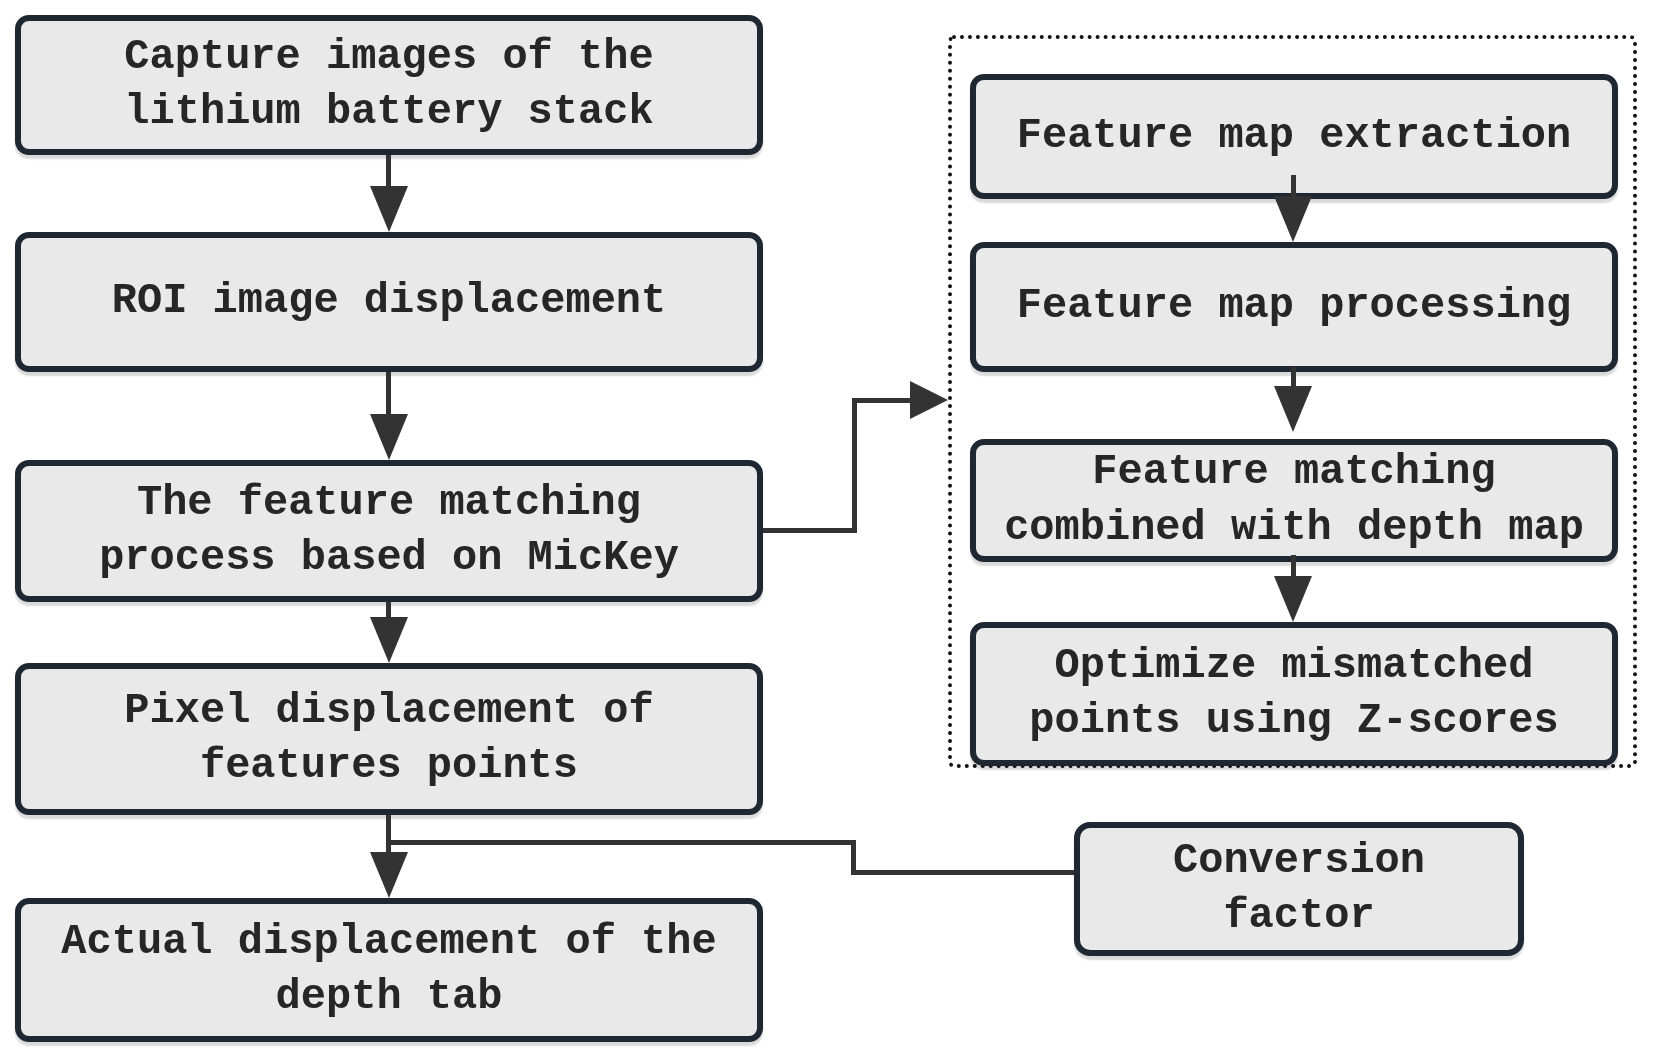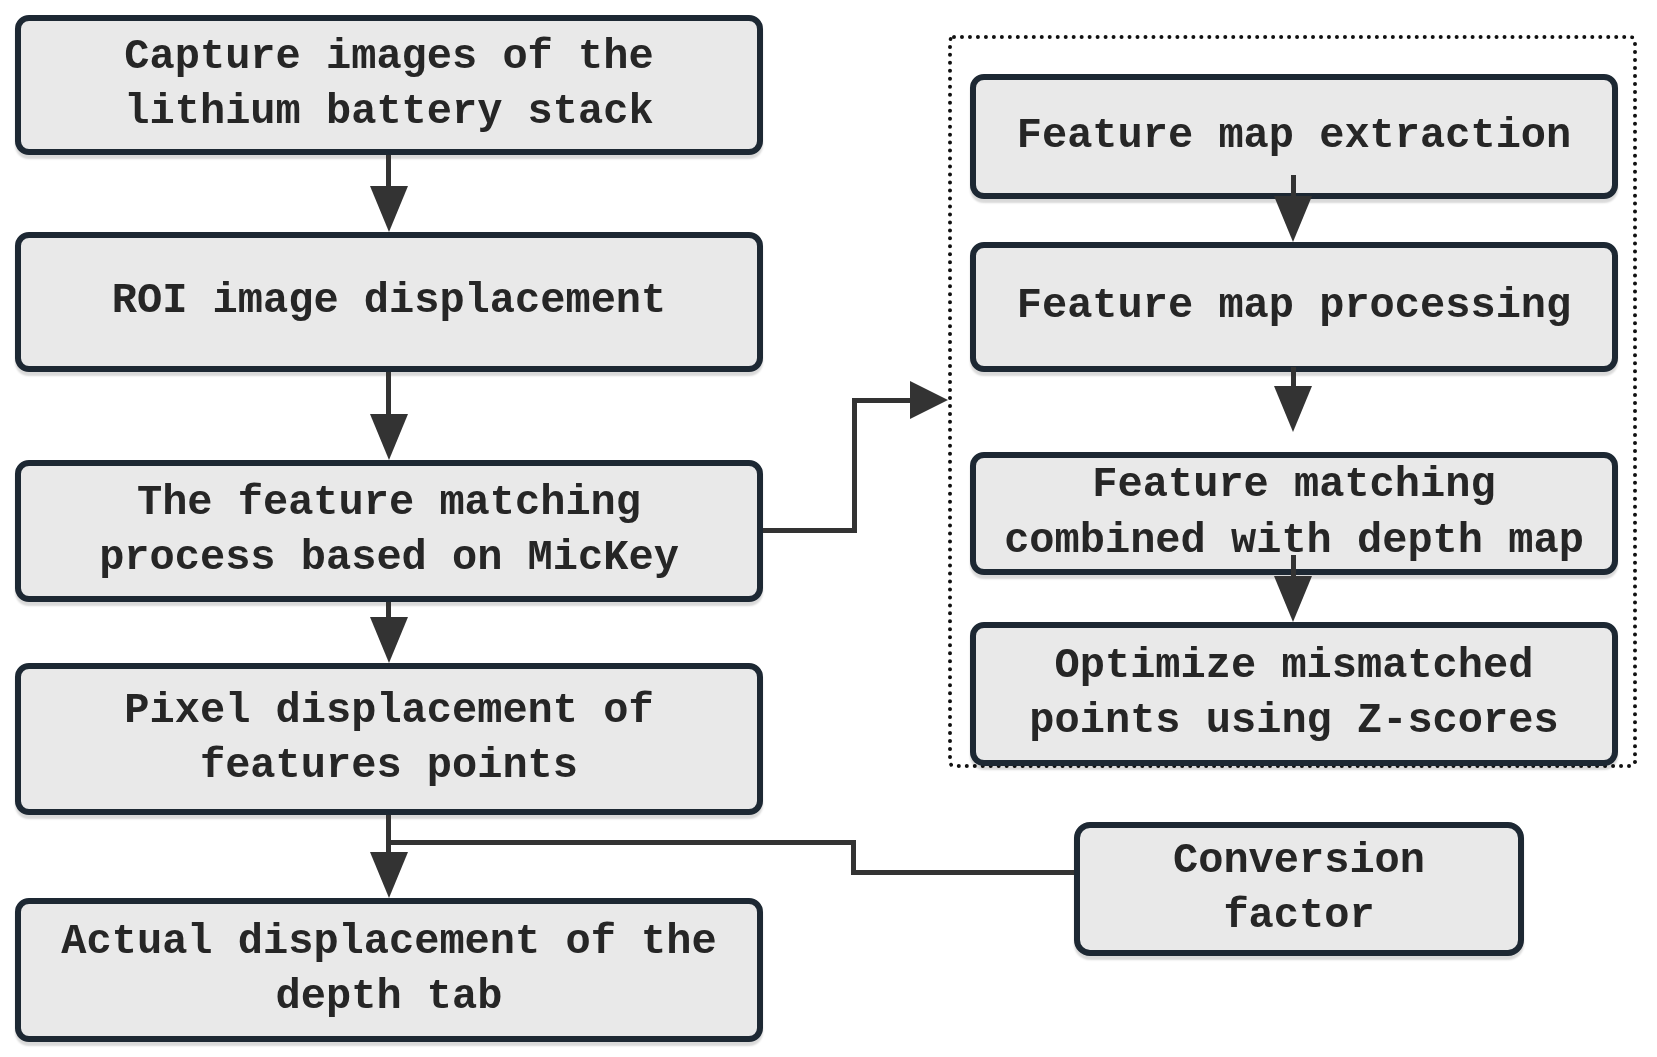--- a/index.html
+++ b/index.html
@@ -51,7 +51,7 @@
   
   #b-r1 { left: 970px; top: 50px;  width: 648px; height: 125px; margin-top: 24px; }
   #b-r2 { left: 970px; top: 242px; width: 648px; height: 130px; }
-  #b-r3 { left: 970px; top: 452px; width: 648px; height: 123px; }
+  #b-r3 { left: 970px; top: 439px; width: 648px; height: 123px; }
   #b-r4 { left: 970px; top: 622px; width: 648px; height: 144px; }
 
   

